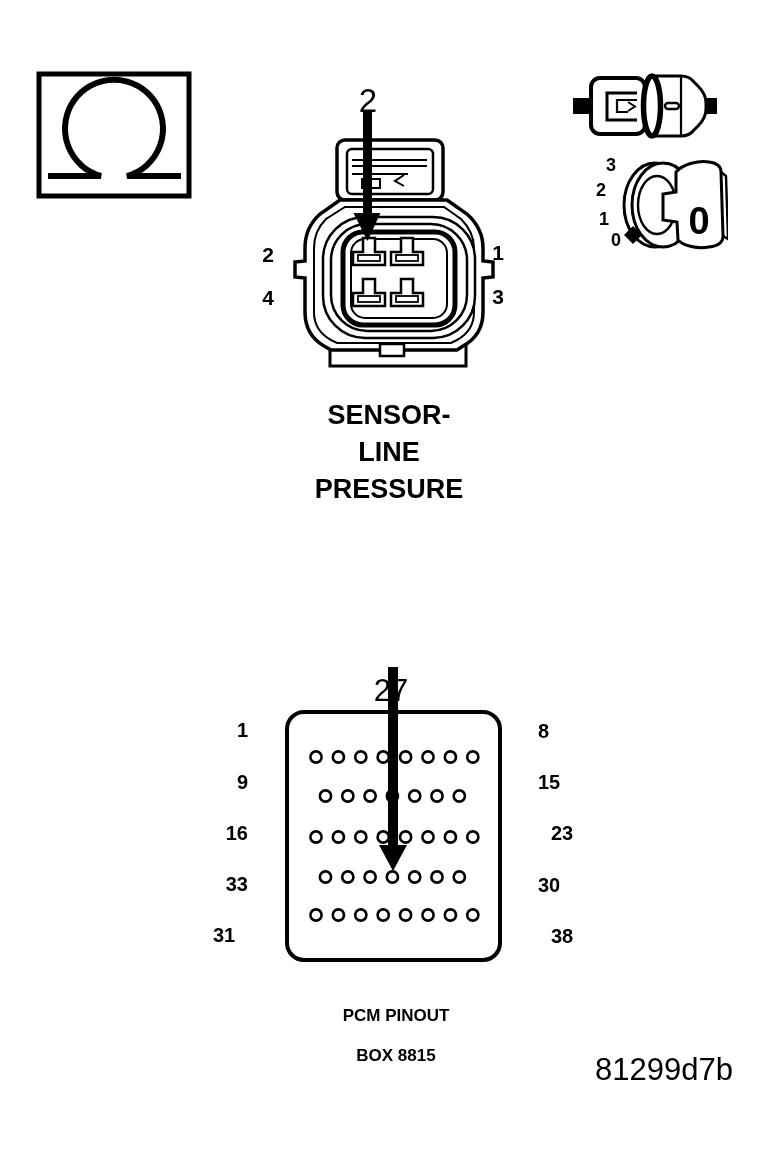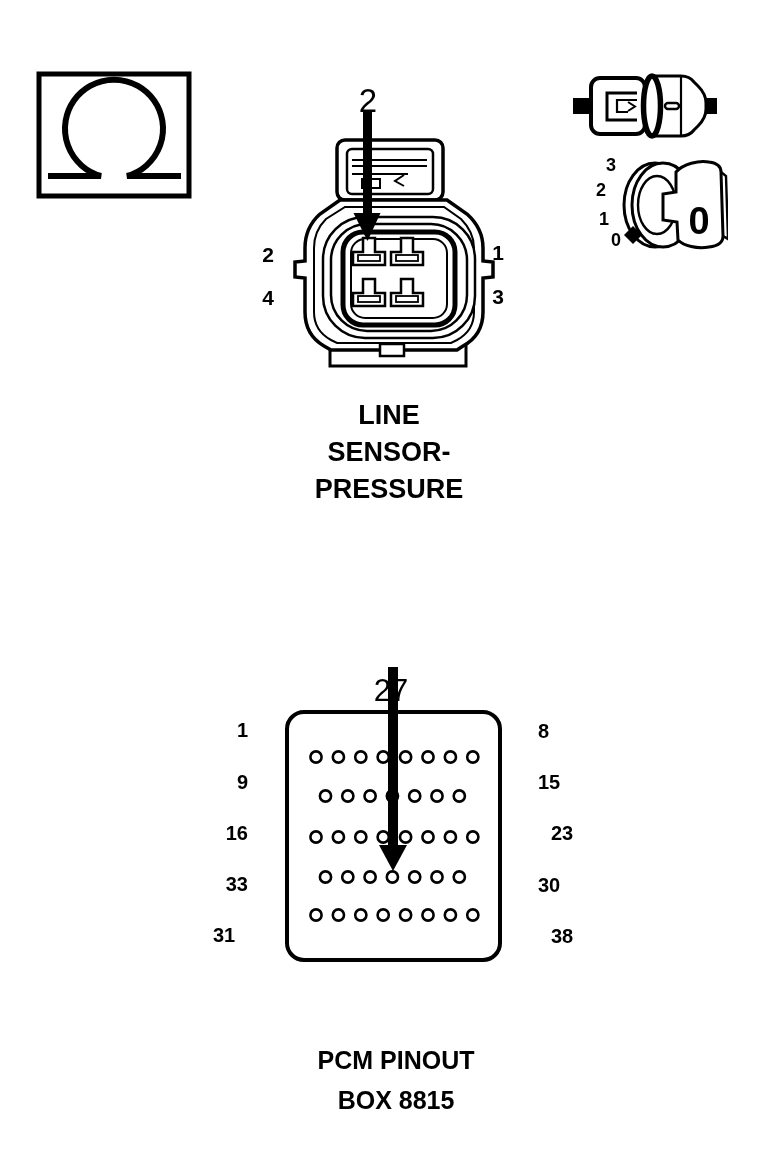--- a/index.html
+++ b/index.html
@@ -118,8 +118,8 @@
   </svg>
 
   <div class="caption" style="left:289px; top:397px; width:200px; font-size:27px; line-height:37px;">
+    <span class="line">SENSOR-</span>
     <span class="line">LINE</span>
-    <span class="line">SENSOR-</span>
     <span class="line">PRESSURE</span>
   </div>
 

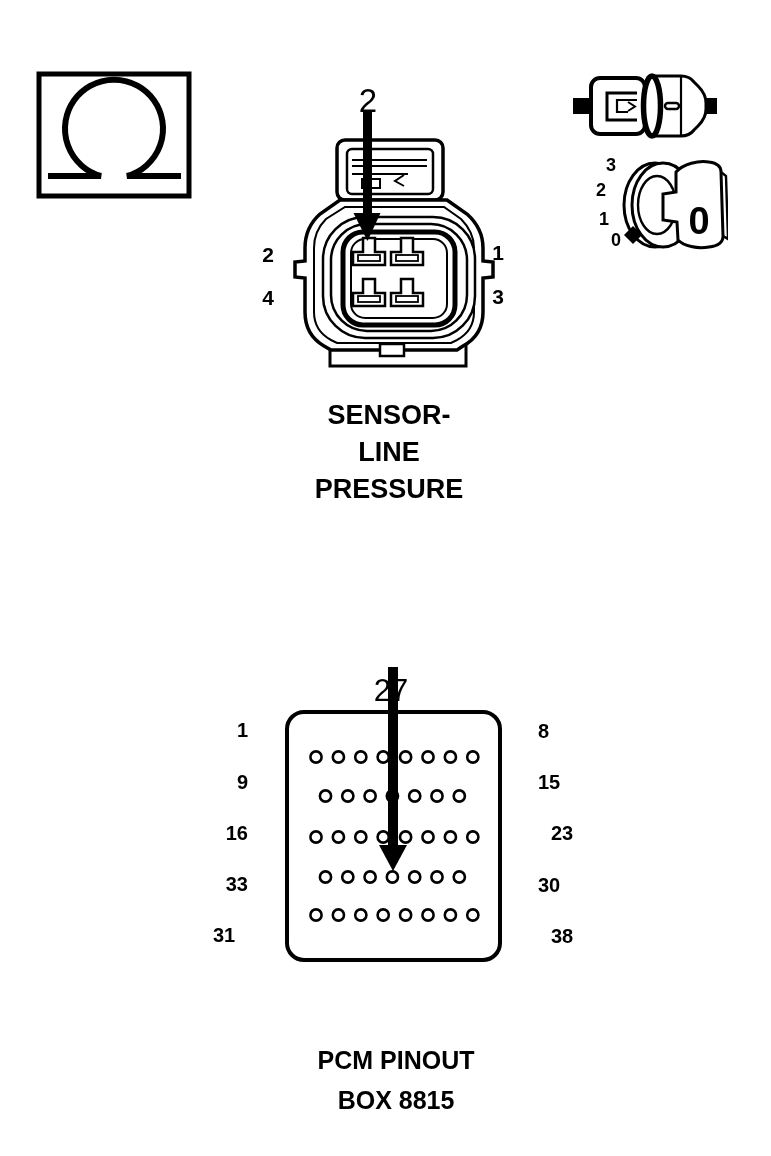--- a/index.html
+++ b/index.html
@@ -185,7 +185,7 @@
   <div class="pcm-lbl" style="left:538px; top:874px; width:48px;">30</div>
   <div class="pcm-lbl" style="left:538px; top:925px; width:48px;text-align:center;">38</div>
 
-  <div class="caption" style="left:296px; top:1040px; width:200px; font-size:25px; line-height:40px;">
+  <div class="caption" style="left:296px; top:996px; width:200px; font-size:17px; line-height:40px;">
     <span class="line">PCM PINOUT</span>
     <span class="line">BOX 8815</span>
   </div>

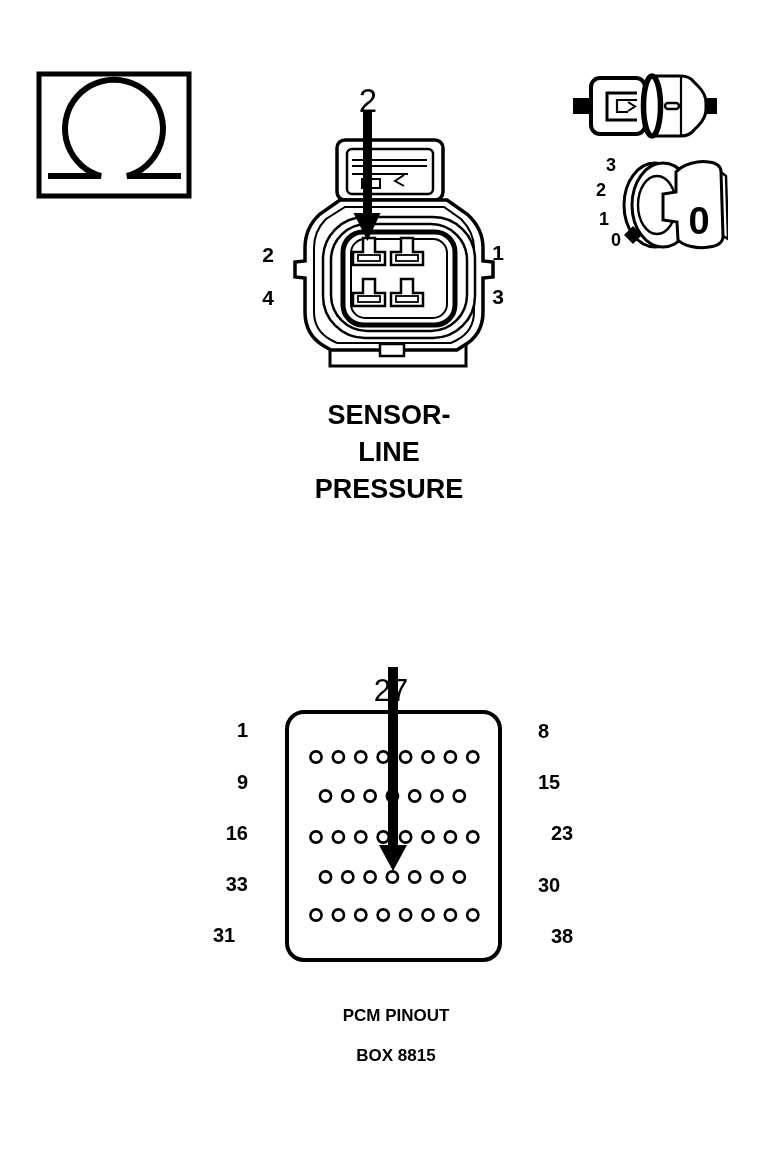--- a/index.html
+++ b/index.html
@@ -190,6 +190,7 @@
     <span class="line">BOX 8815</span>
   </div>
 
+  <div class="figcode" style="left:564px; top:1052px; width:200px;">81299d7b</div>
 
 </div>
 

